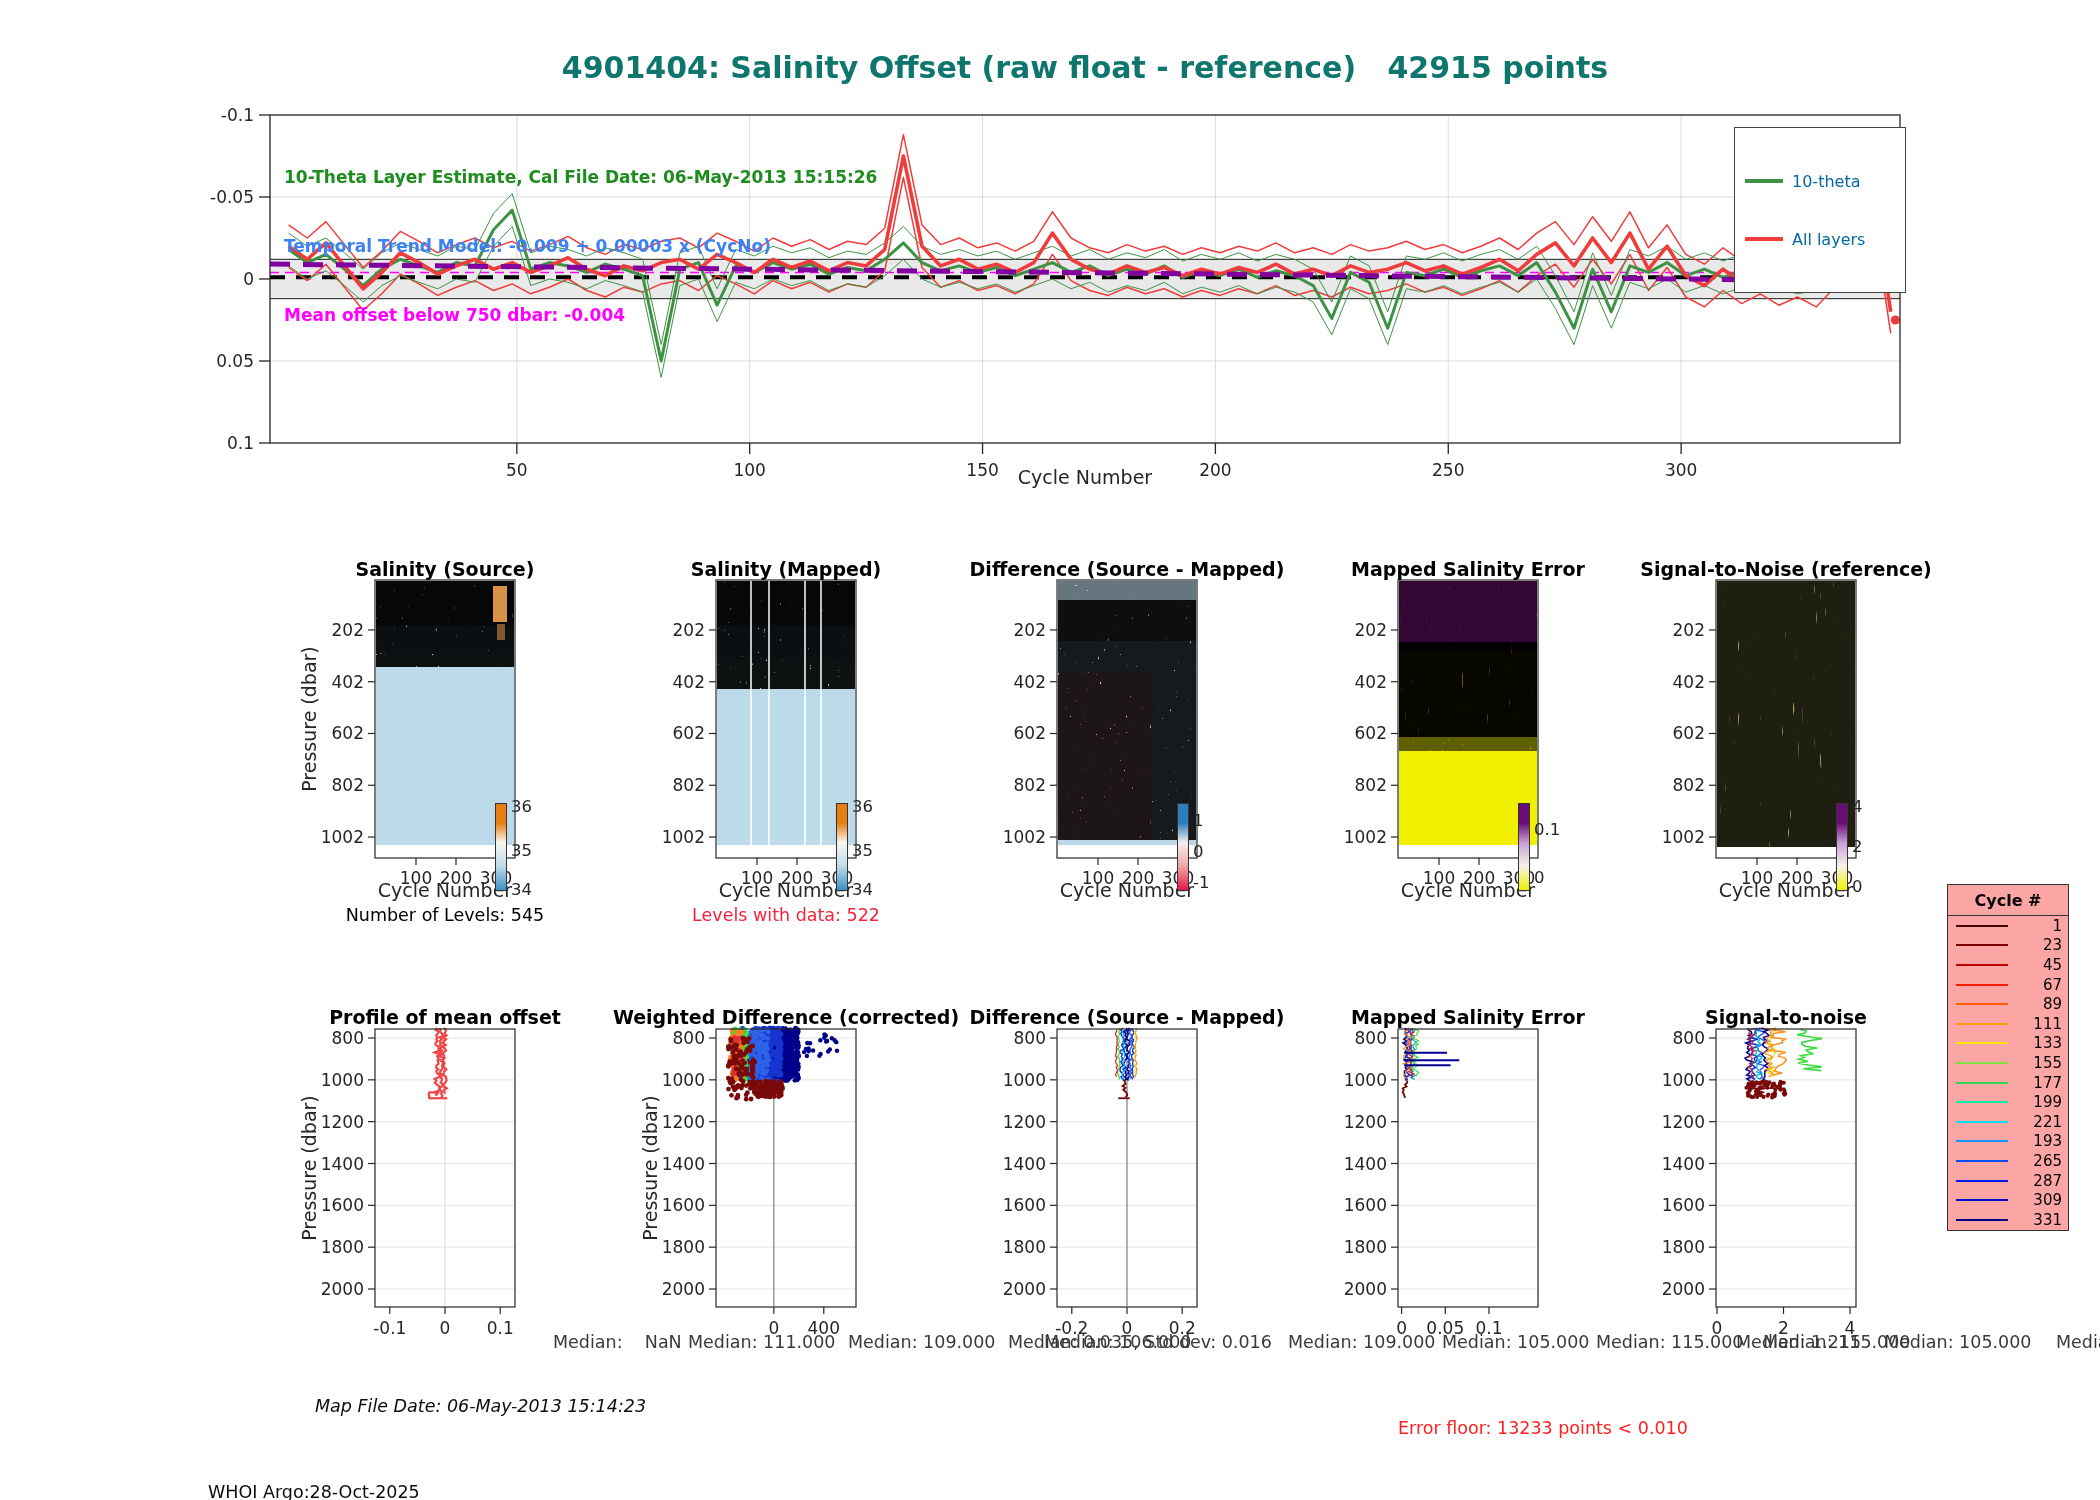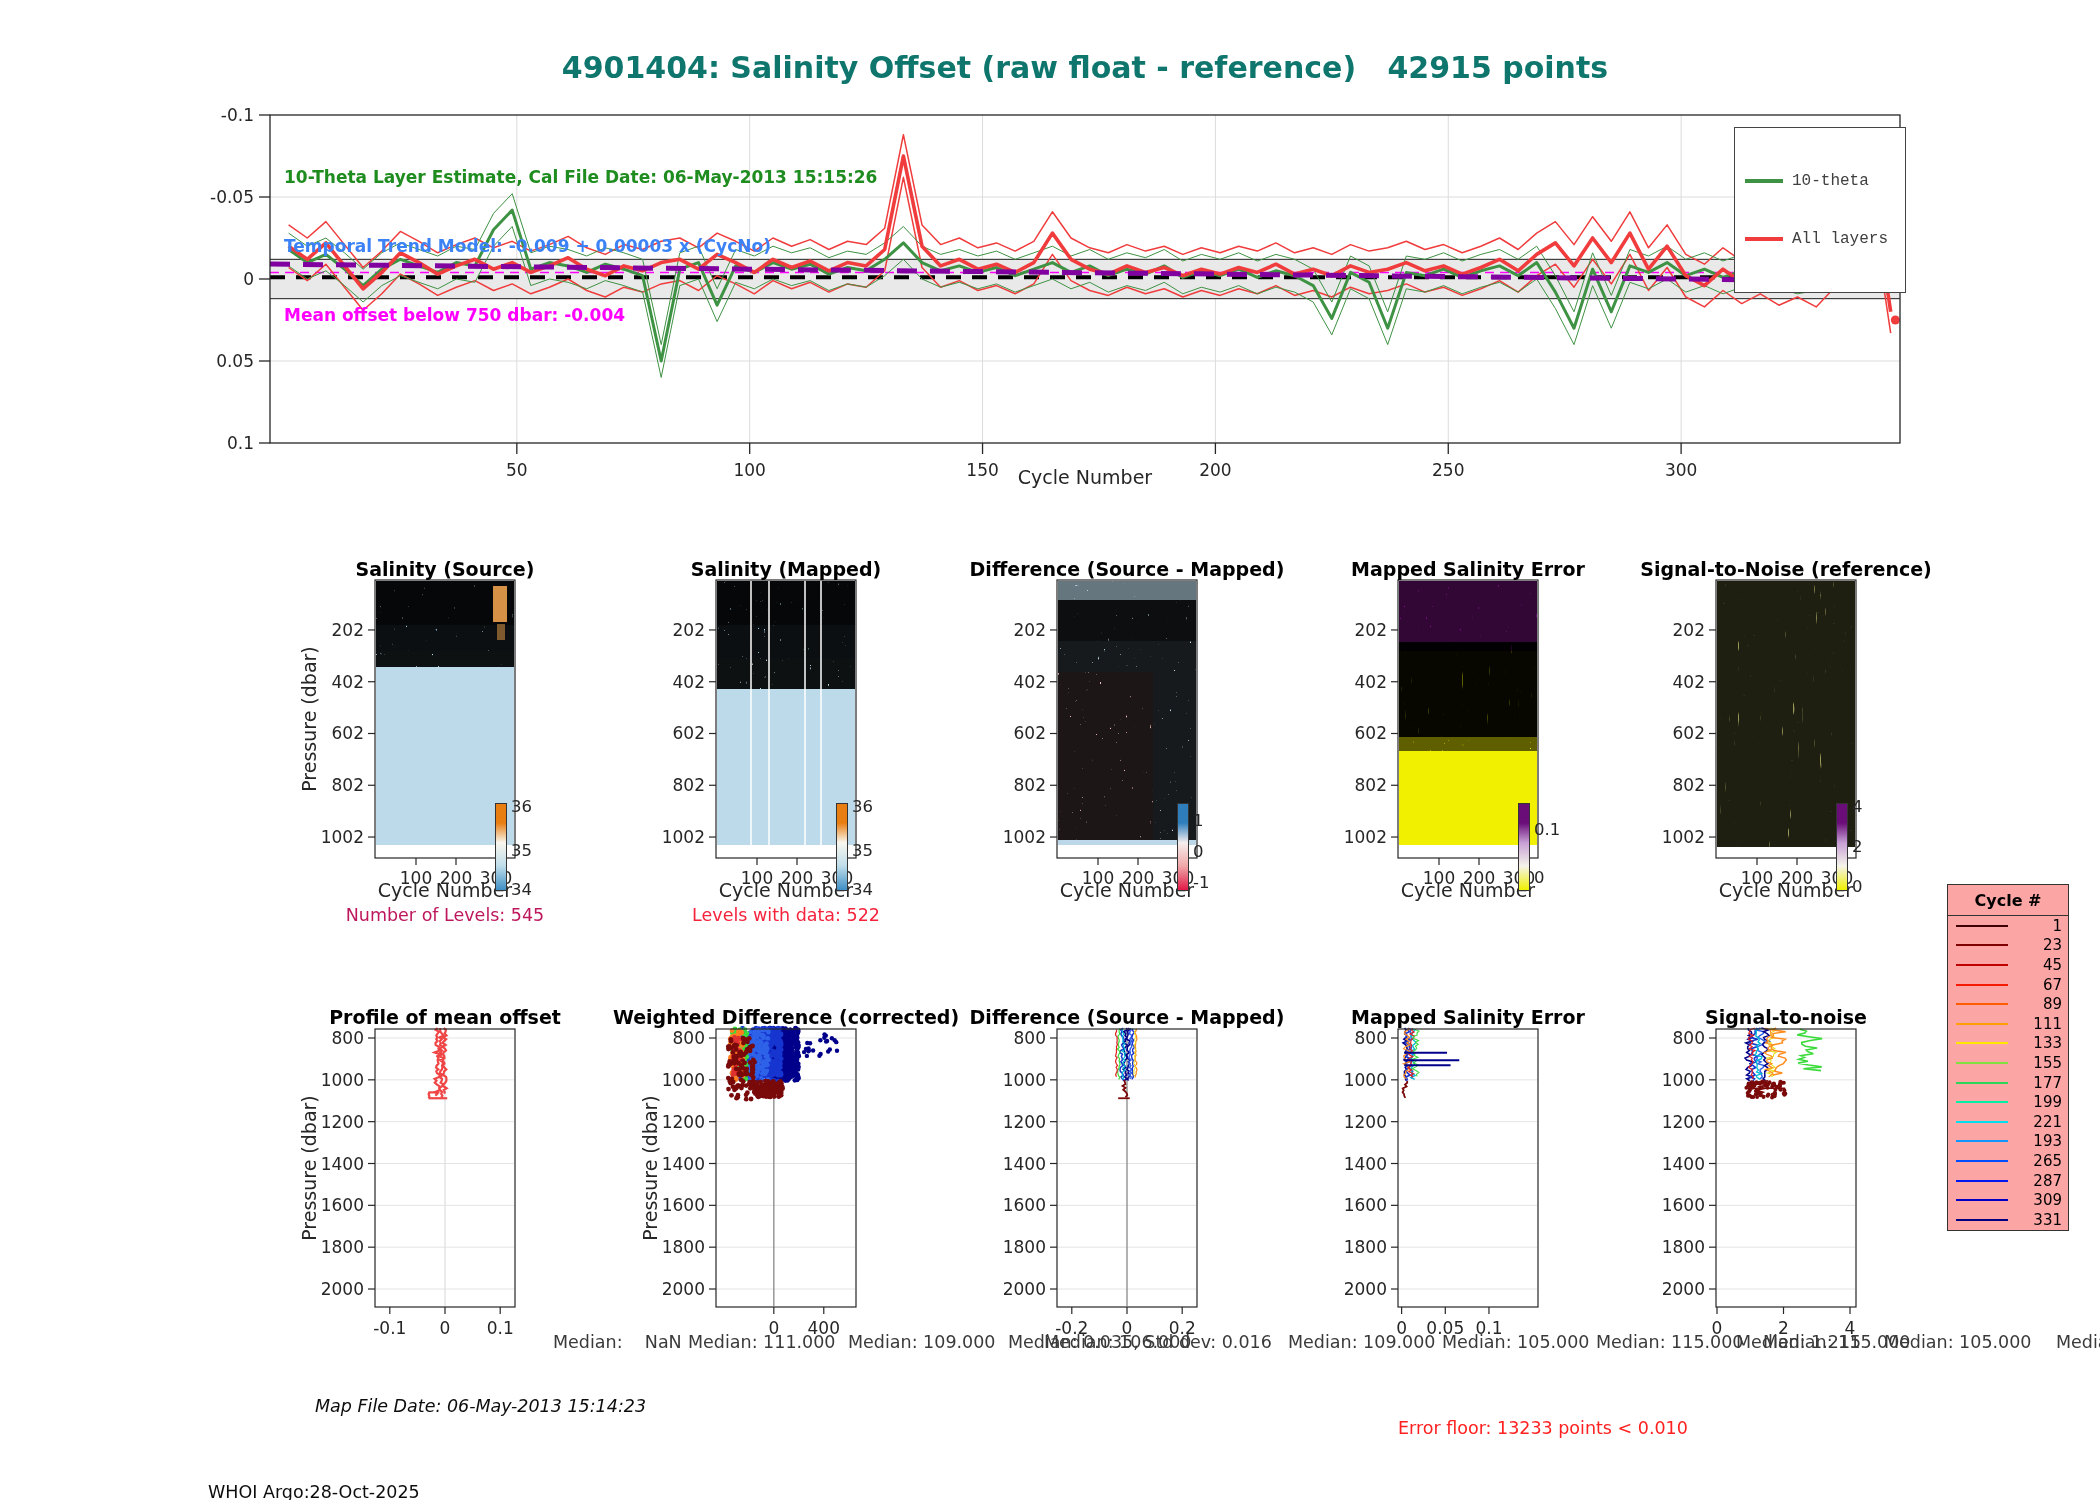--- a/index.html
+++ b/index.html
@@ -13,7 +13,7 @@
   .leg{left:1734px;top:127px;width:152px;border:1px solid #444;background:#fff;padding:5px 8px 5px 10px;}
   .leg-row{display:flex;align-items:center;gap:9px;height:20px;}
   .swatch{display:inline-block;width:38px;height:4px;}
-  .leg-lab{font-size:16px;color:#404040;font-family:Liberation Mono, monospace;}
+  .leg-lab{font-size:16px;color:#0369a1;}
   .xlab-top{left:270px;top:466px;width:1630px;text-align:center;font-size:19px;color:#262626;}
   .ptitle{text-align:center;font-size:19px;font-weight:bold;color:#000;white-space:nowrap;}
   .caption{text-align:center;font-size:17.5px;}

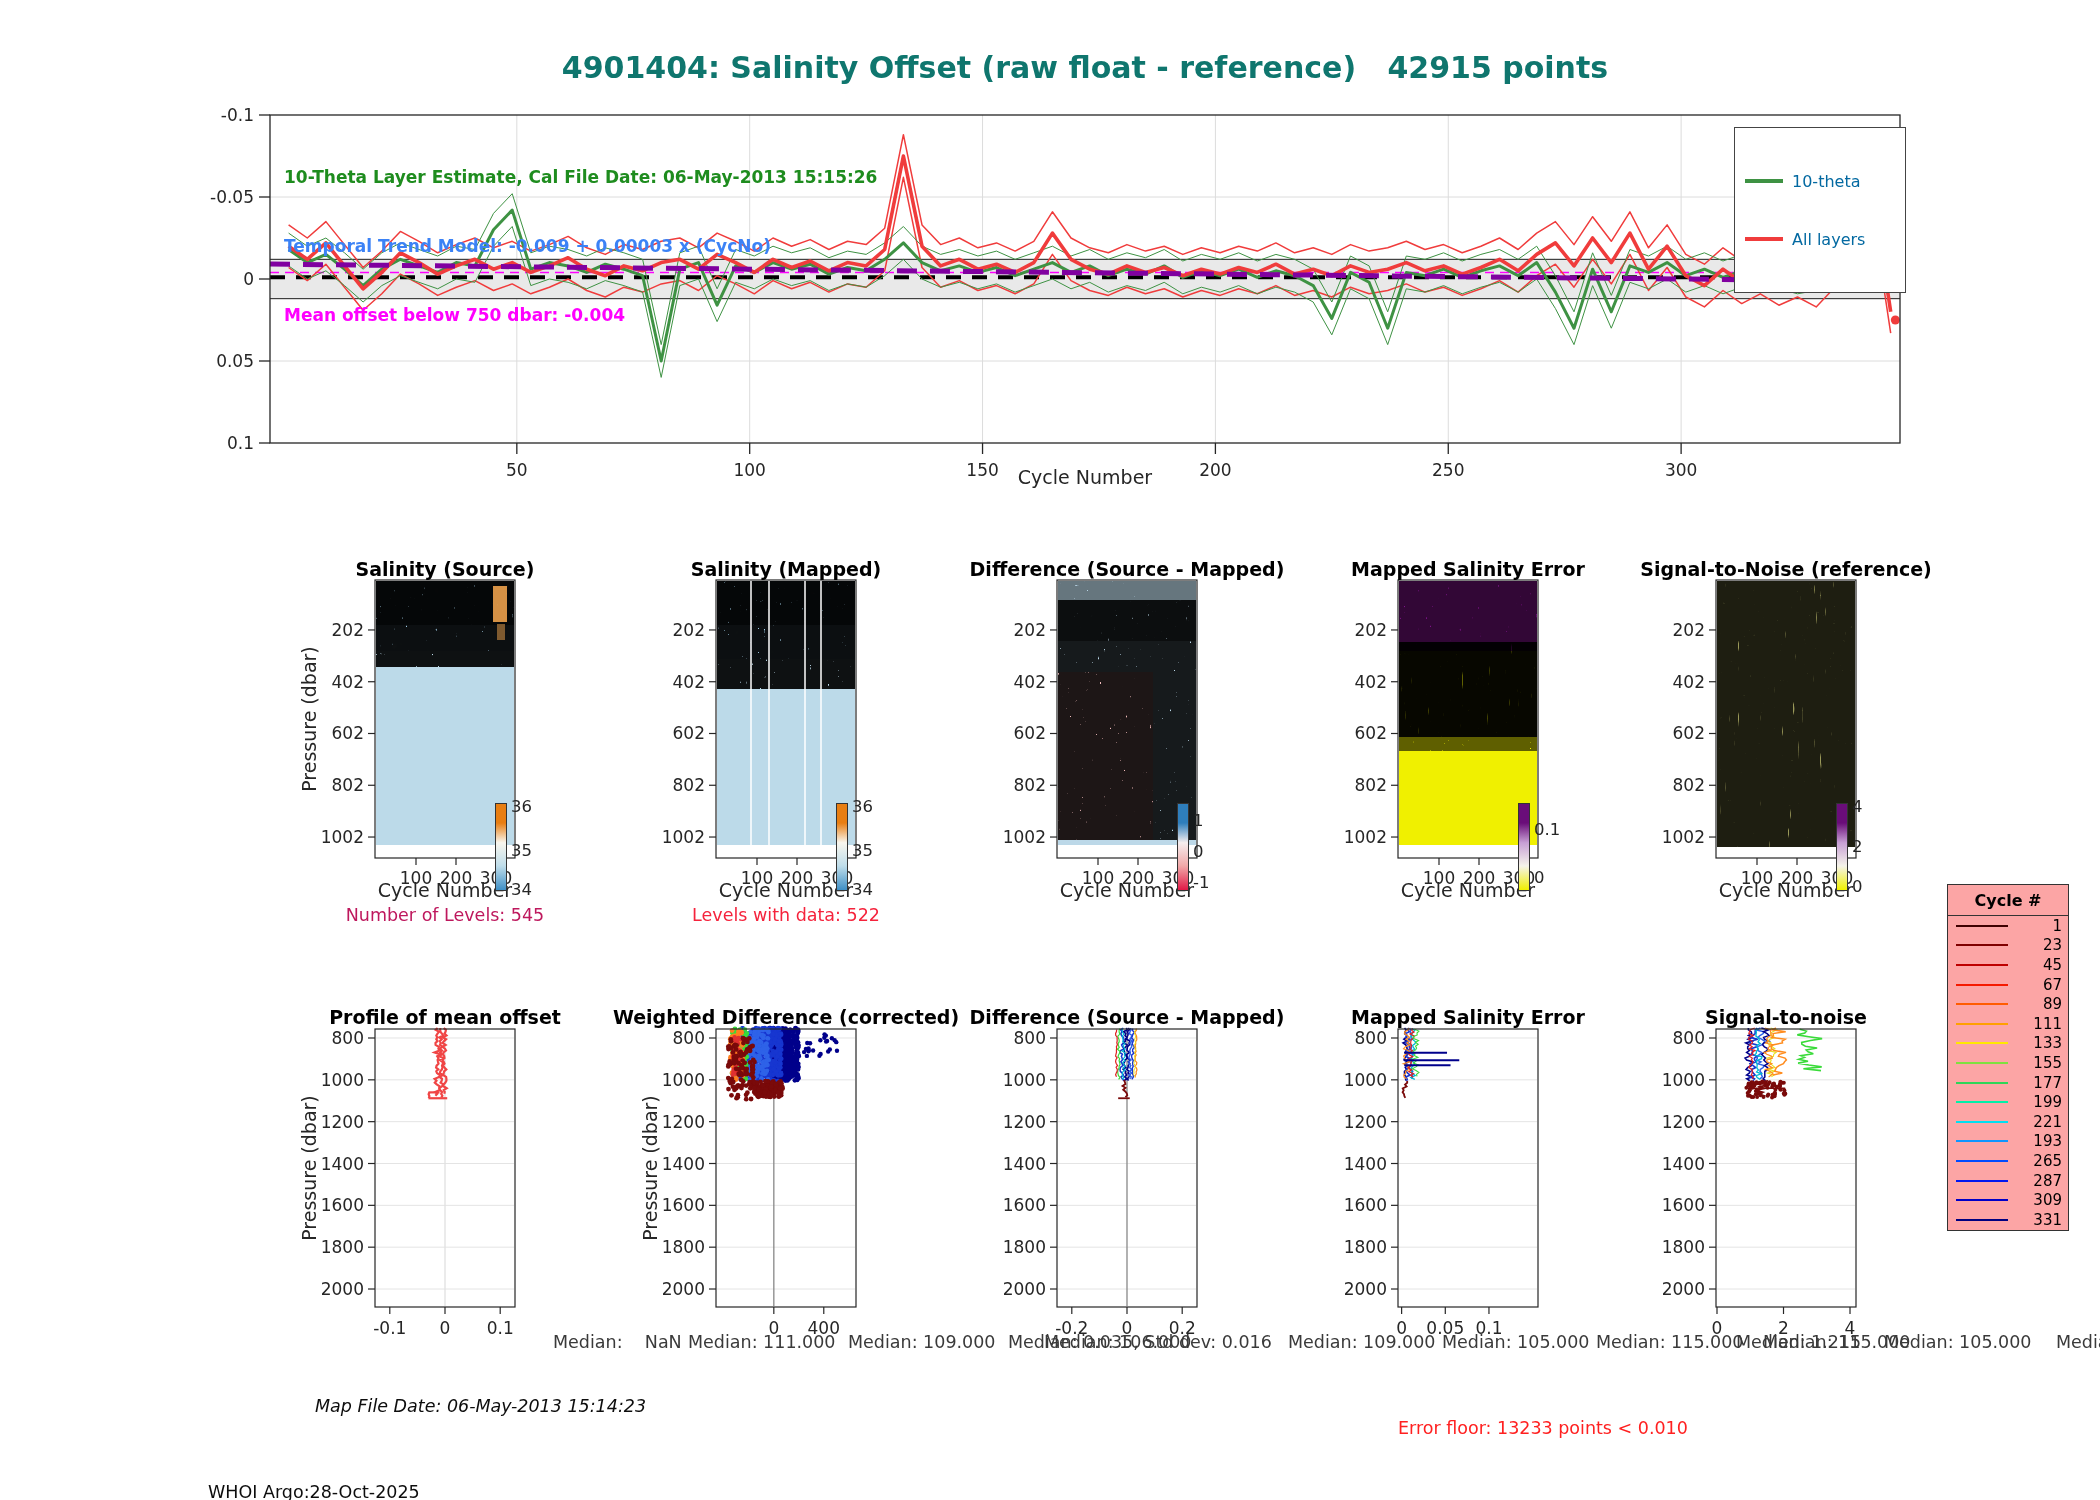--- a/index.html
+++ b/index.html
@@ -2141,7 +2141,7 @@
   <div id="panel-text-layer">
       <div class="abs ptitle" style="left:245px;top:558px;width:400px;">Salinity (Source)</div>
       <div class="abs " style="left:295px;top:879px;width:300px;text-align:center;font-size:19px;color:#262626;">Cycle Number</div>
-      <div class="abs caption" style="left:295px;top:905px;width:300px;color:#be185d;">Number of Levels: 545</div>
+      <div class="abs caption" style="left:295px;top:905px;width:300px;color:#000000;">Number of Levels: 545</div>
       <div class="cbar" style="left: 495px; top: 803px; height: 86px; background: linear-gradient(rgb(232, 126, 18) 0%, rgb(232, 126, 18) 22%, rgb(248, 246, 238) 45%, rgb(191, 221, 234) 72%, rgb(63, 143, 197) 100%);"></div>
       <div class="cbl" style="left: 511px; top: 797.44px;">36</div>
       <div class="cbl" style="left: 511px; top: 841.3px;">35</div>

